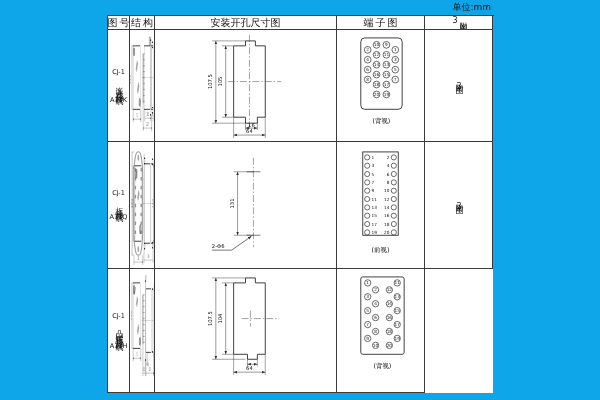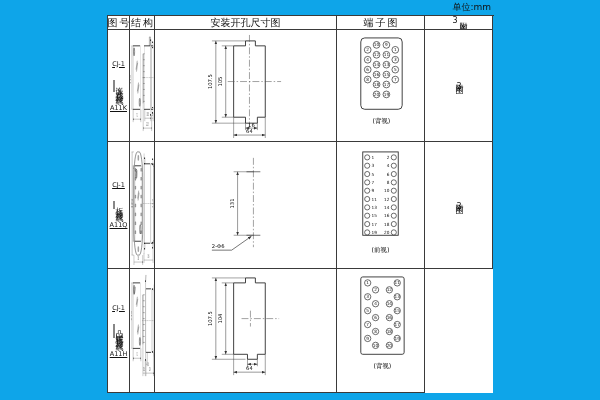--- a/index.html
+++ b/index.html
@@ -19,7 +19,7 @@
   .sp1{letter-spacing:2px;padding-left:2px;}
   .vert{writing-mode:vertical-rl;text-orientation:upright;letter-spacing:2px;
         font-size:8px;line-height:1;}
-  .struct{flex-direction:column;gap:12px;text-decoration:underline;}
+  .struct{flex-direction:column;gap:4px;}
   .small{font-size:6.5px;}
   svg{display:block;}
   .ln{fill:none;stroke:#2b2b2b;stroke-width:0.9;}

